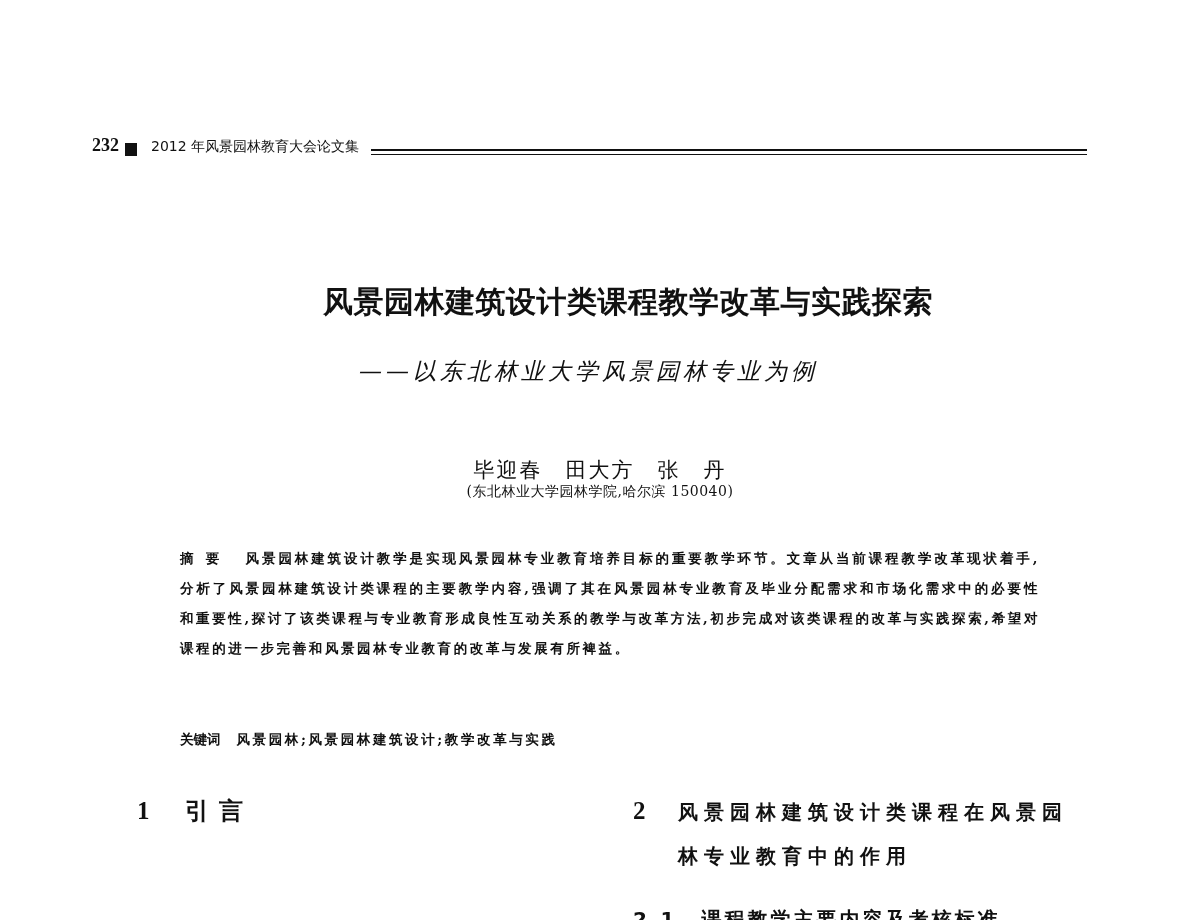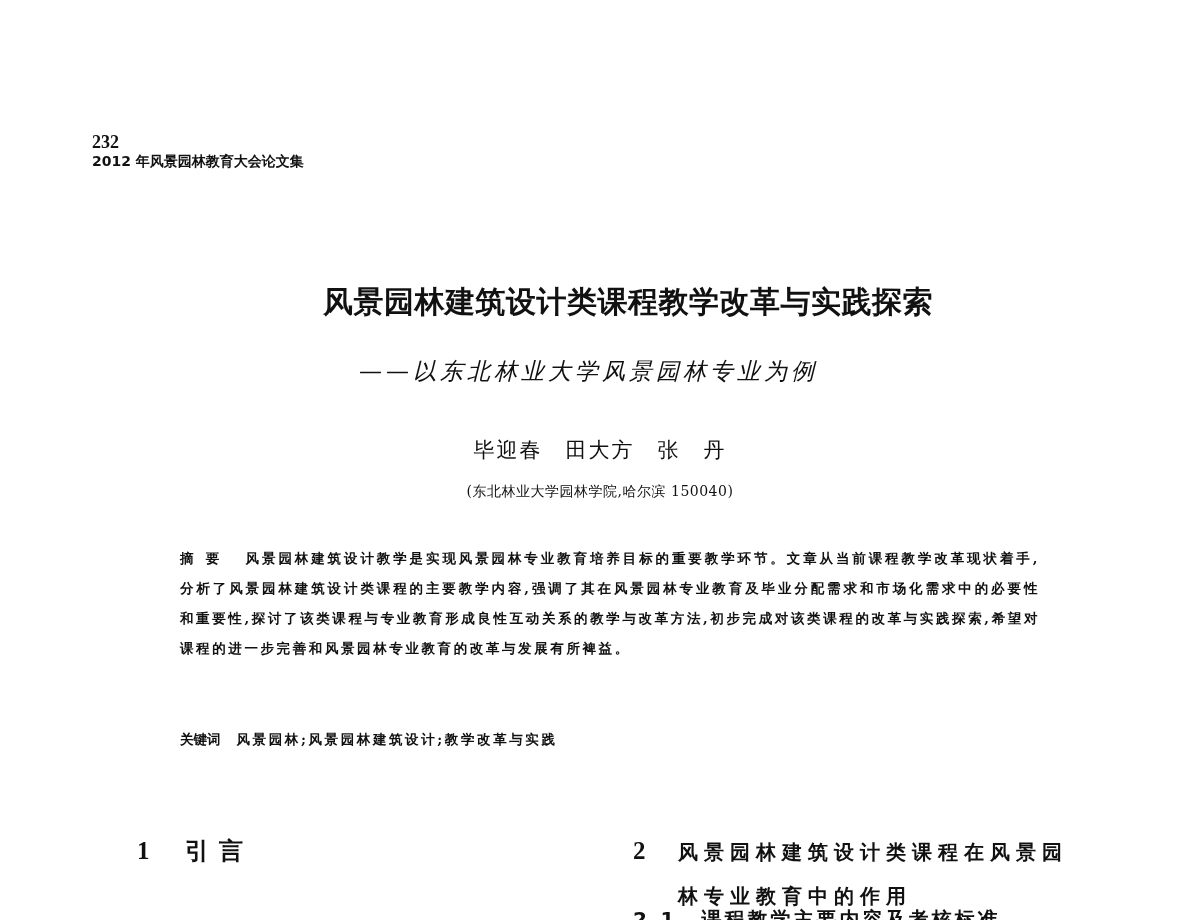--- a/index.html
+++ b/index.html
@@ -22,8 +22,7 @@
       width: 995px;
       height: 24px;
       display: flex;
-      align-items: flex-start;
-      flex-direction: column;
+      align-items: flex-end;
     }
     .page-number {
       font-family: "Liberation Serif", serif;

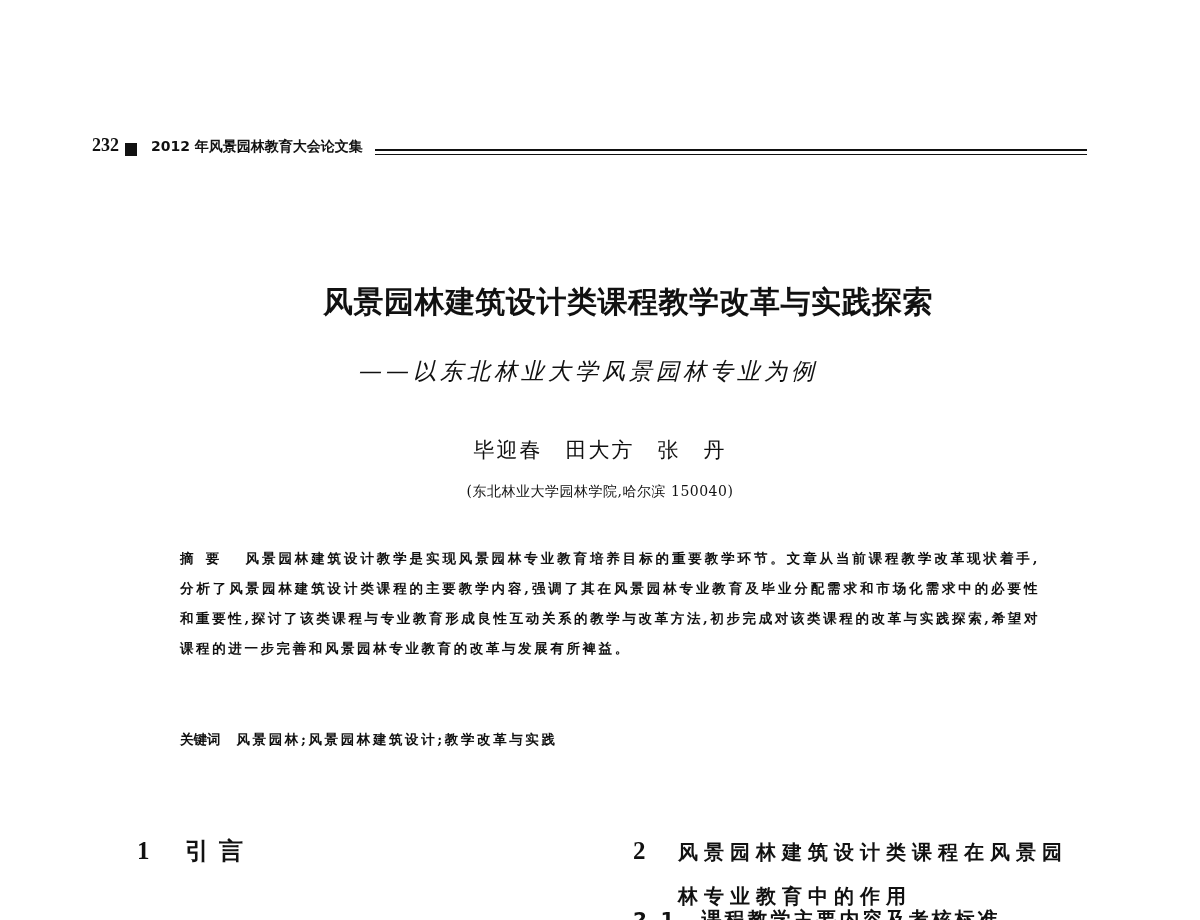--- a/index.html
+++ b/index.html
@@ -39,7 +39,7 @@
       margin-right: 14px;
     }
     .header-title {
-      font-weight: bold;
+      font-weight: normal;
       font-size: 14px;
       font-family: "DejaVu Sans", sans-serif;
       white-space: nowrap;

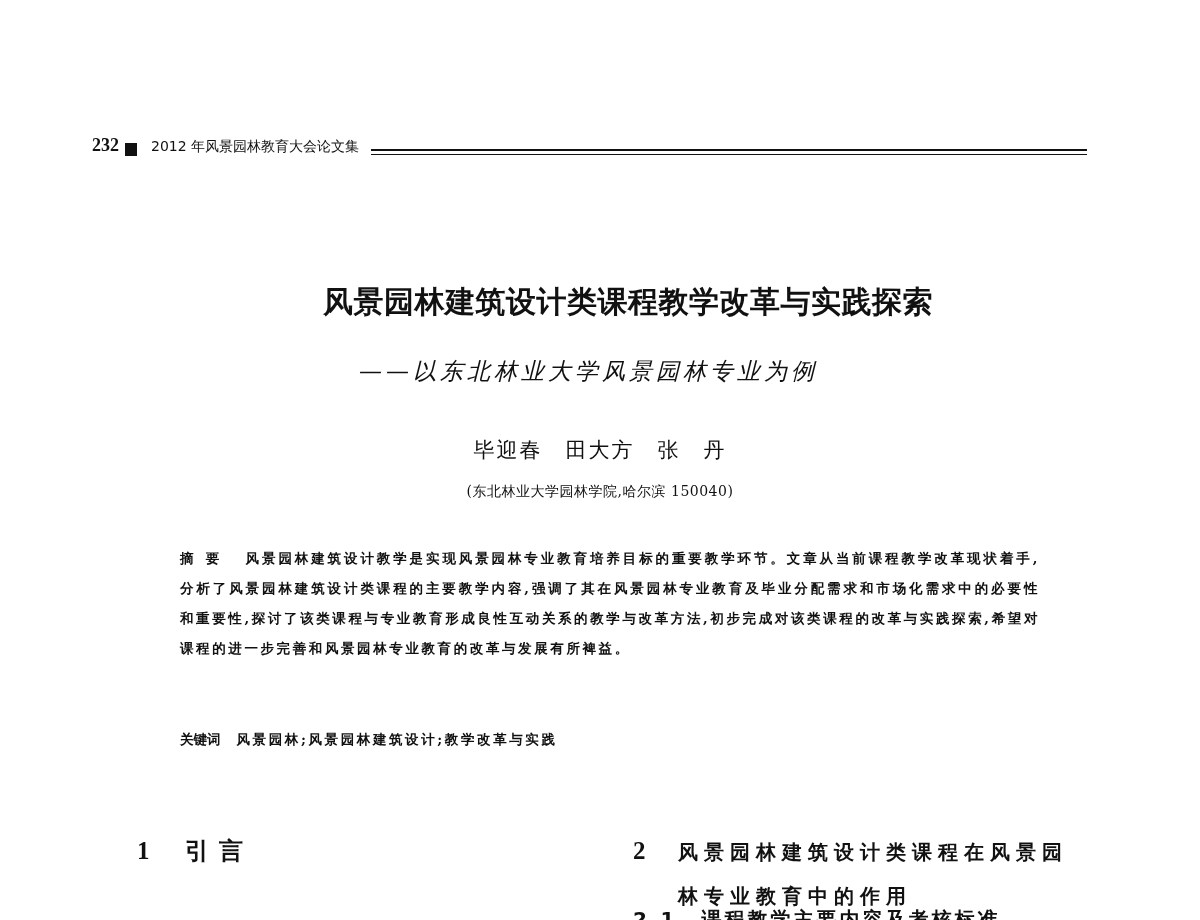--- a/index.html
+++ b/index.html
@@ -88,7 +88,7 @@
       position: absolute;
       left: 0;
       width: 1200px;
-      top: 436px;
+      top: 456px;
       text-align: center;
       font-size: 21px;
       letter-spacing: 2px;

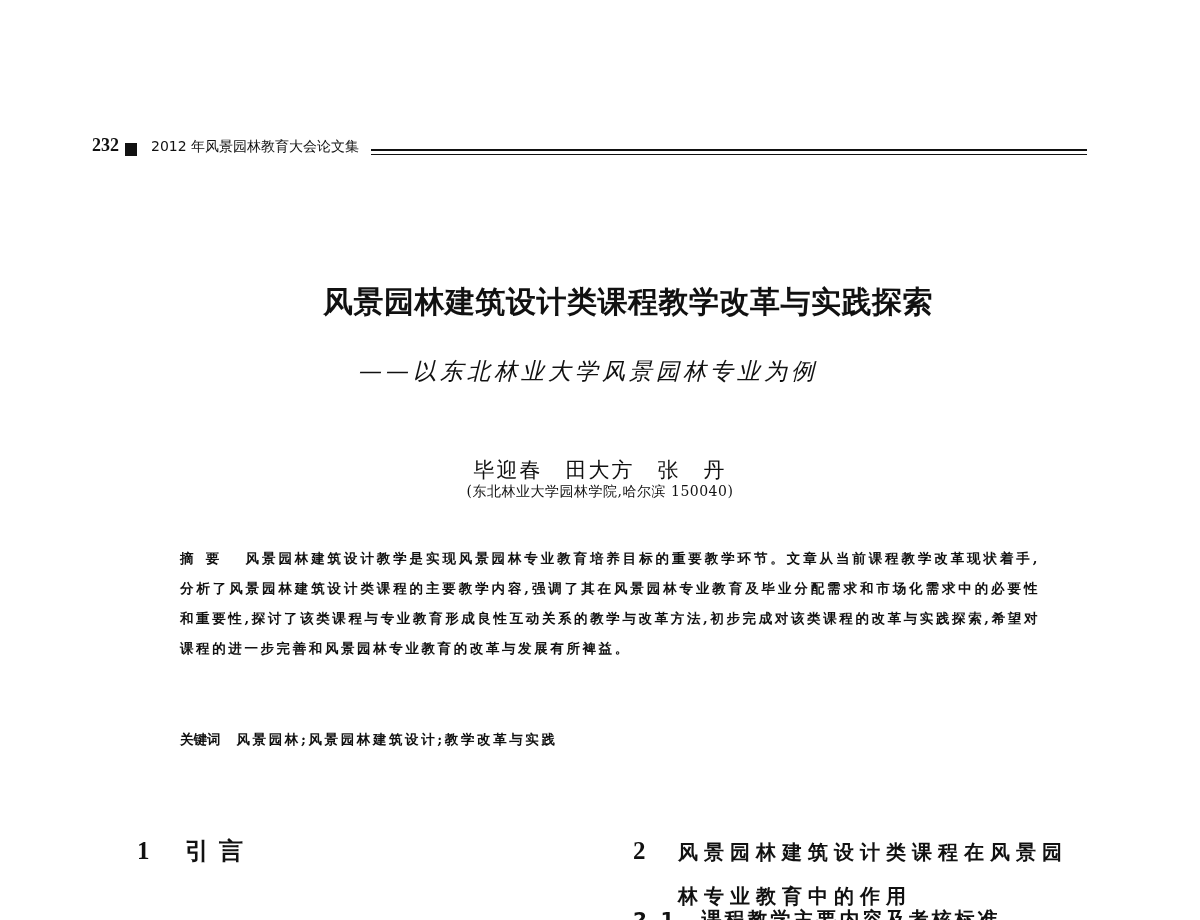--- a/index.html
+++ b/index.html
@@ -159,7 +159,6 @@
     }
     .section-heading .text {
       letter-spacing: 10px;
-      margin-top: 40px;
     }
     .body-text {
       margin-top: 30px;

